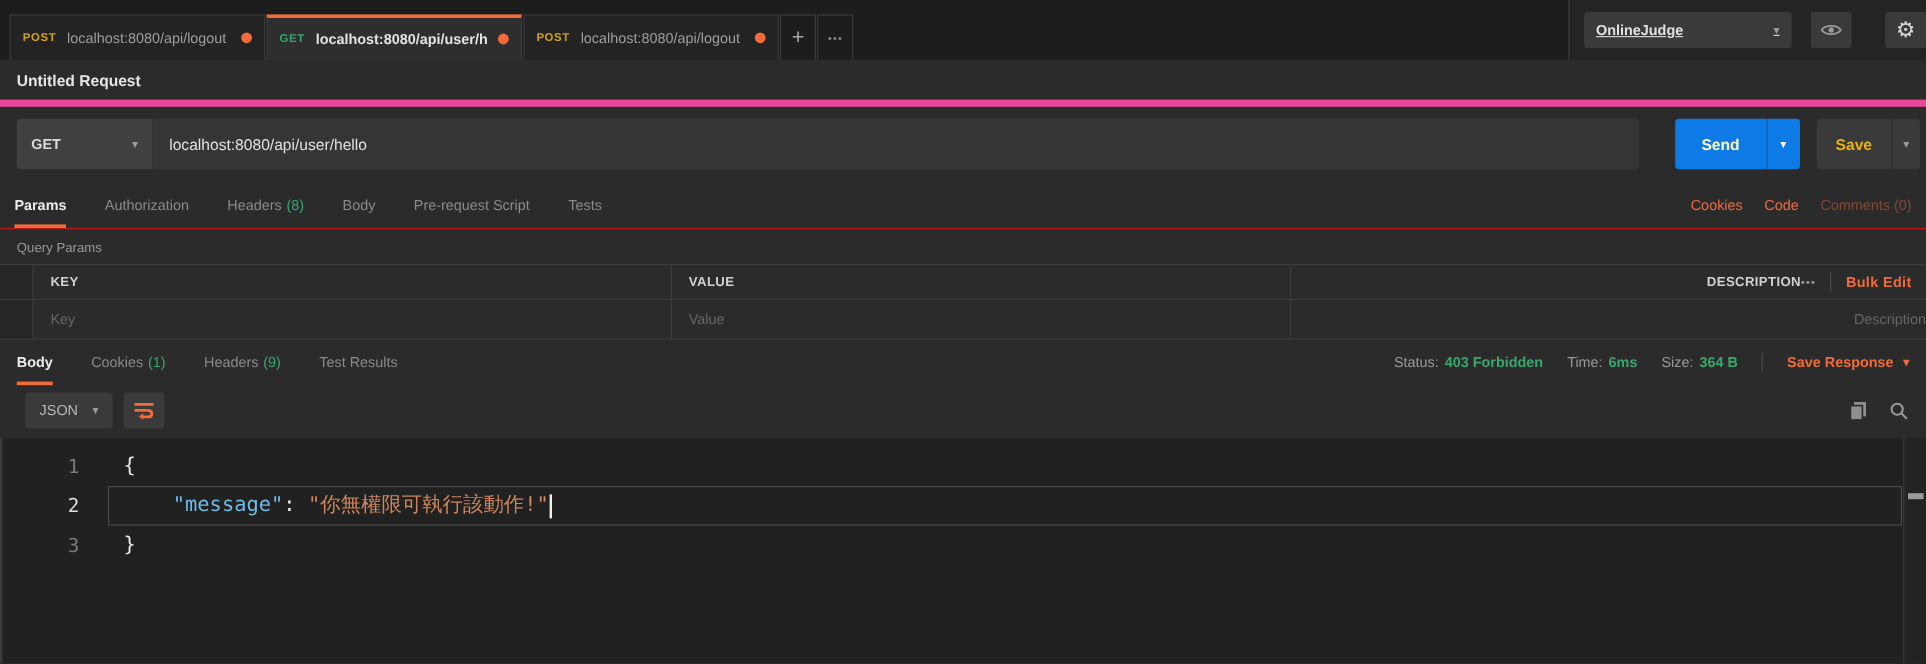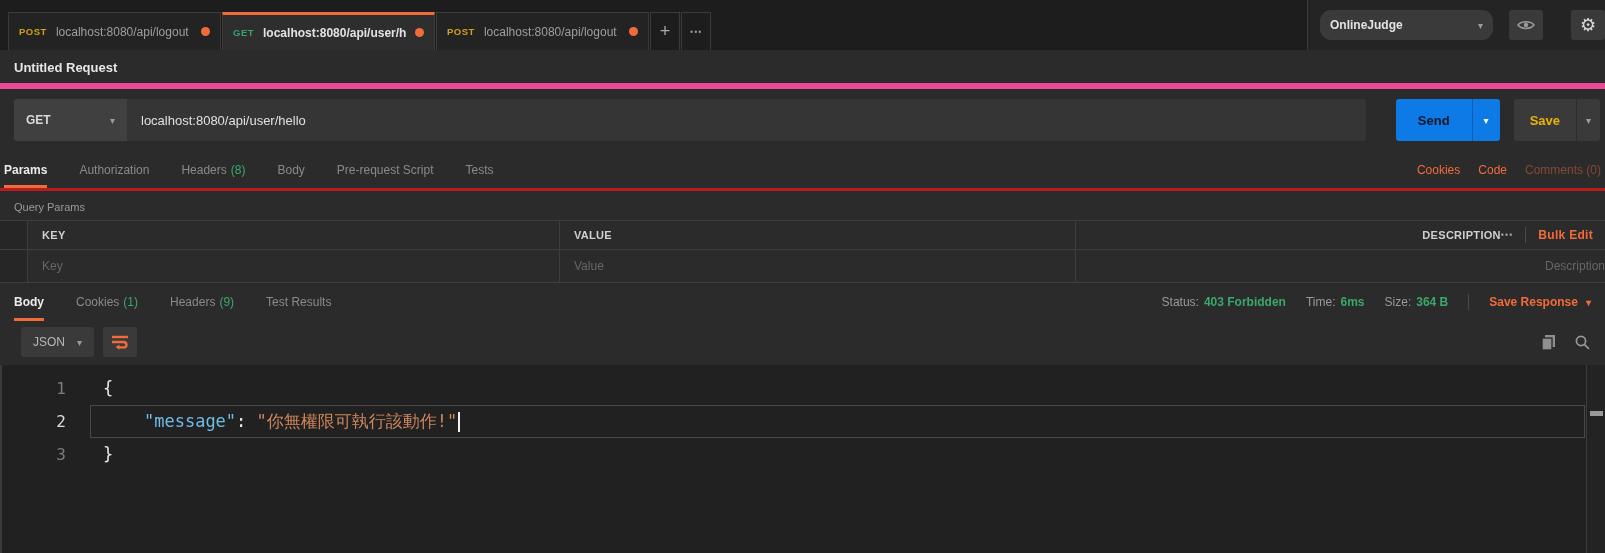--- a/index.html
+++ b/index.html
@@ -33,8 +33,8 @@
     border-left:1px solid #3c3c3c; display:flex; align-items:center; padding-left:12px;
   }
   .env-select {
-    width:175px; height:30px; background:#3a3a3a; border-radius:11px; display:flex;
-    align-items:center; padding:0 10px; cursor:pointer;
+    width:175px; height:30px; background:#3a3a3a; border-radius:3px; display:flex;
+    align-items:center; padding:0 10px; cursor:pointer;text-decoration:underline;
   }
   .env-select .env-name { flex:1; font-weight:bold; font-size:12px; color:#e3e3e3; }
   .chev { color:#9a9a9a; font-size:10px; }

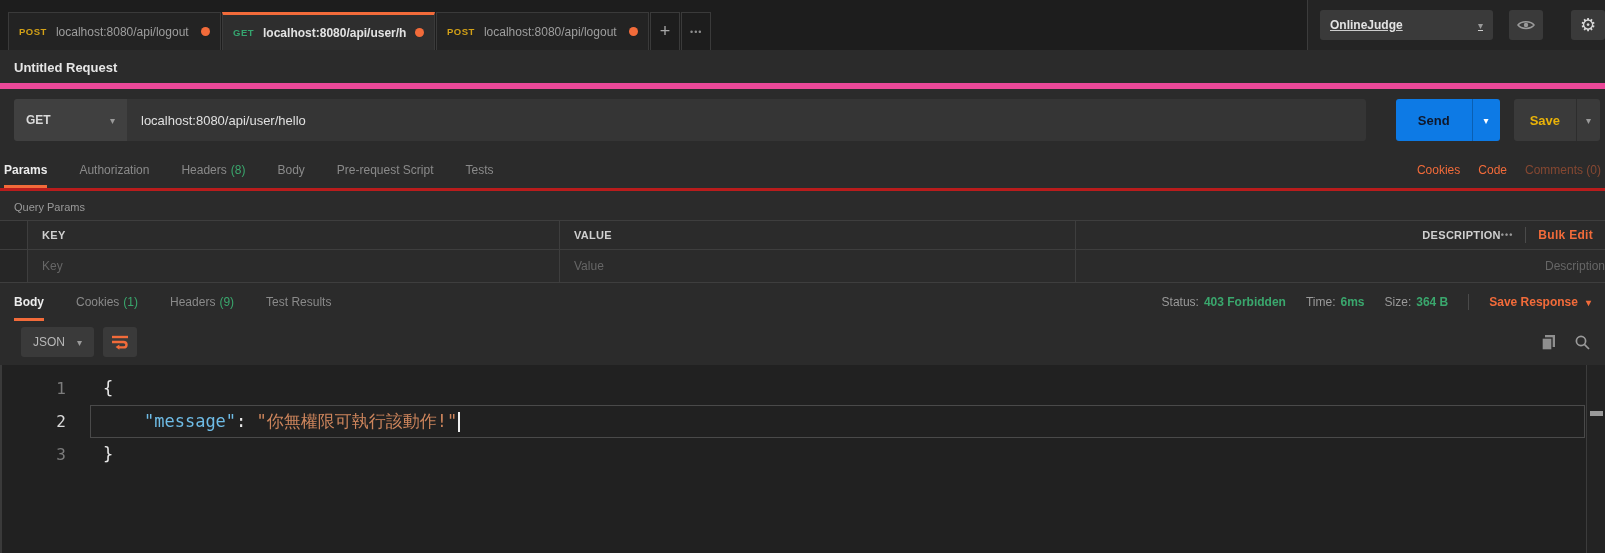--- a/index.html
+++ b/index.html
@@ -59,7 +59,7 @@
     display:flex; align-items:center; padding:0 14px; font-size:13px; color:#e0e0e0; margin-right:30px;
   }
   .send-btn { height:42px; background:#0d7ae5; border-radius:3px; display:flex; cursor:pointer; flex:none; }
-  .send-main { padding:0 22px; display:flex; align-items:center; color:#0f172a; font-size:13px; font-weight:bold; }
+  .send-main { padding:0 22px; display:flex; align-items:center; color:#fef9c3; font-size:13px; font-weight:bold; }
   .send-arrow { width:28px; display:flex; align-items:center; justify-content:center; border-left:1px solid rgba(0,0,0,.22); color:#fff; font-size:10px; }
   .save-btn { height:42px; background:#3a3a3a; border-radius:3px; display:flex; cursor:pointer; margin-left:14px; flex:none; }
   .save-main { padding:0 16px; display:flex; align-items:center; color:#eab308; font-size:13px; font-weight:bold; }

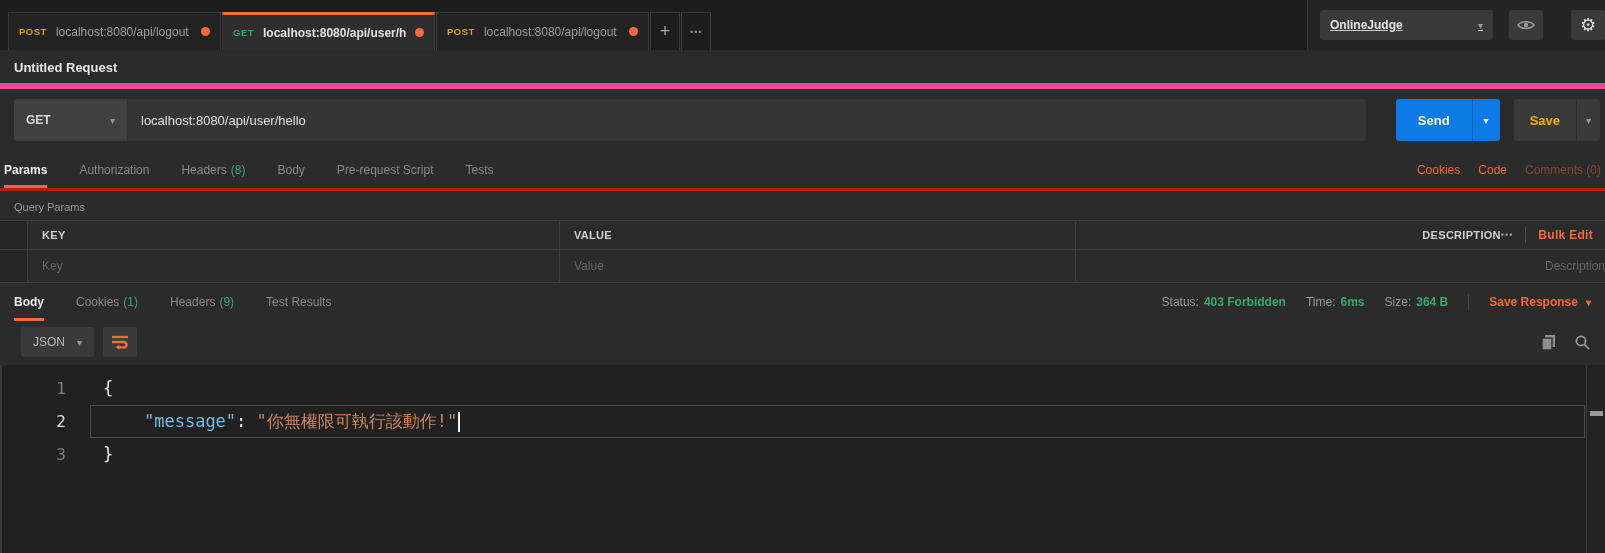--- a/index.html
+++ b/index.html
@@ -65,7 +65,7 @@
   .save-main { padding:0 16px; display:flex; align-items:center; color:#eab308; font-size:13px; font-weight:bold; }
   .save-arrow { width:24px; display:flex; align-items:center; justify-content:center; border-left:1px solid #2d2d2d; color:#9a9a9a; font-size:10px; }
   
-  .req-tabs-row { display:flex; align-items:stretch; height:40px; padding:0 4px; border-bottom:3px solid #b91c1c; flex:none; }
+  .req-tabs-row { display:flex; align-items:stretch; height:40px; padding:0 12px; border-bottom:1px solid #b91c1c; flex:none; }
   .rtab { display:flex; align-items:center; margin-right:32px; color:#8a8a8a; font-size:12px; position:relative; cursor:pointer; }
   .rtab.active { color:#ececec; font-weight:bold; }
   .rtab.active::after { content:""; position:absolute; left:0; right:0; bottom:0; height:3px; background:#f26b3a; }

